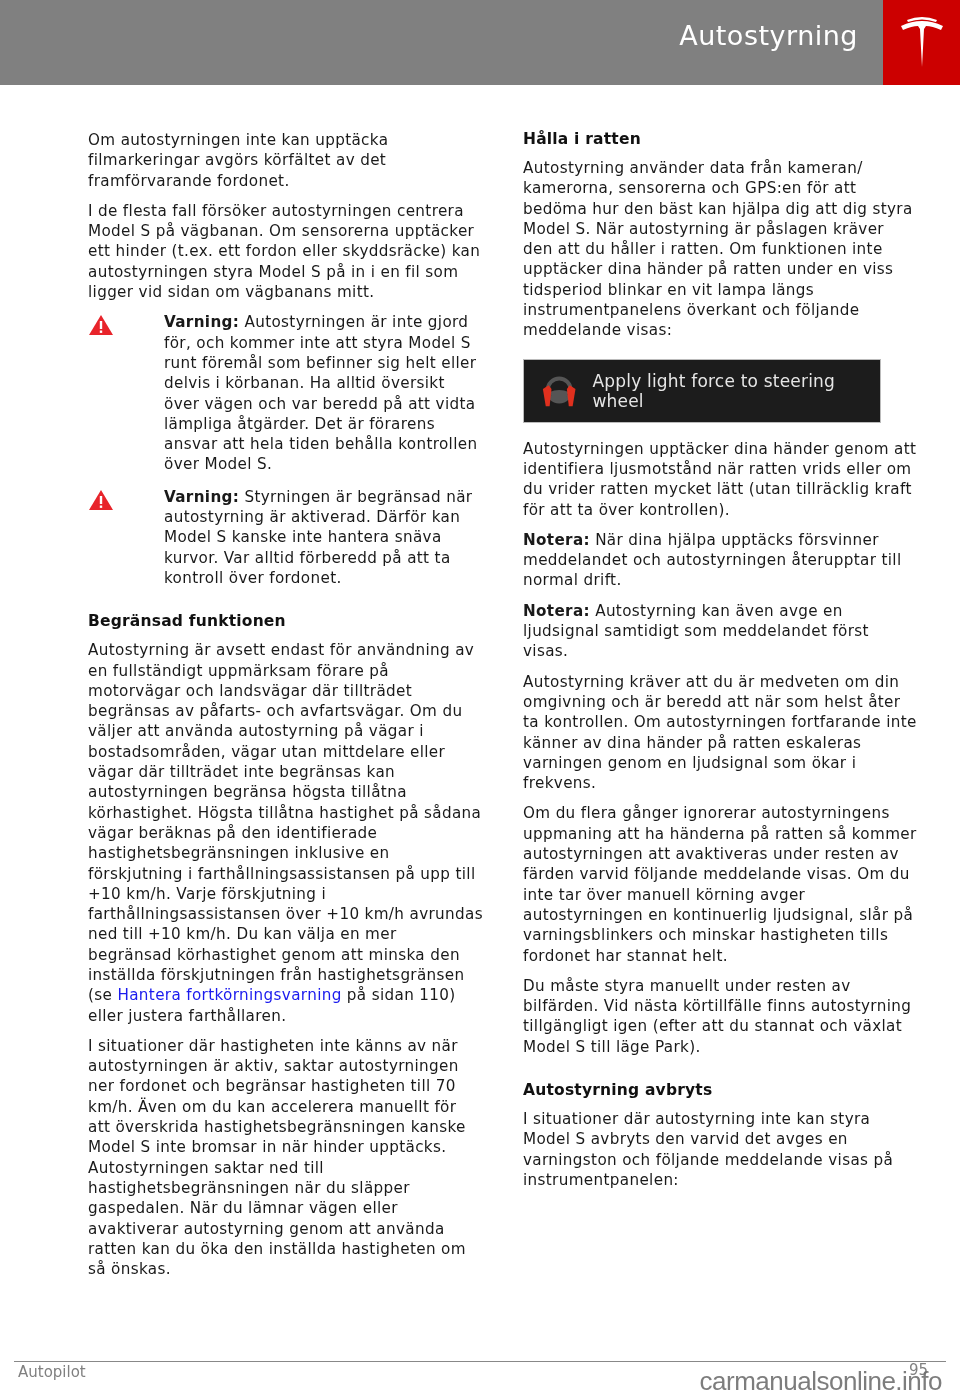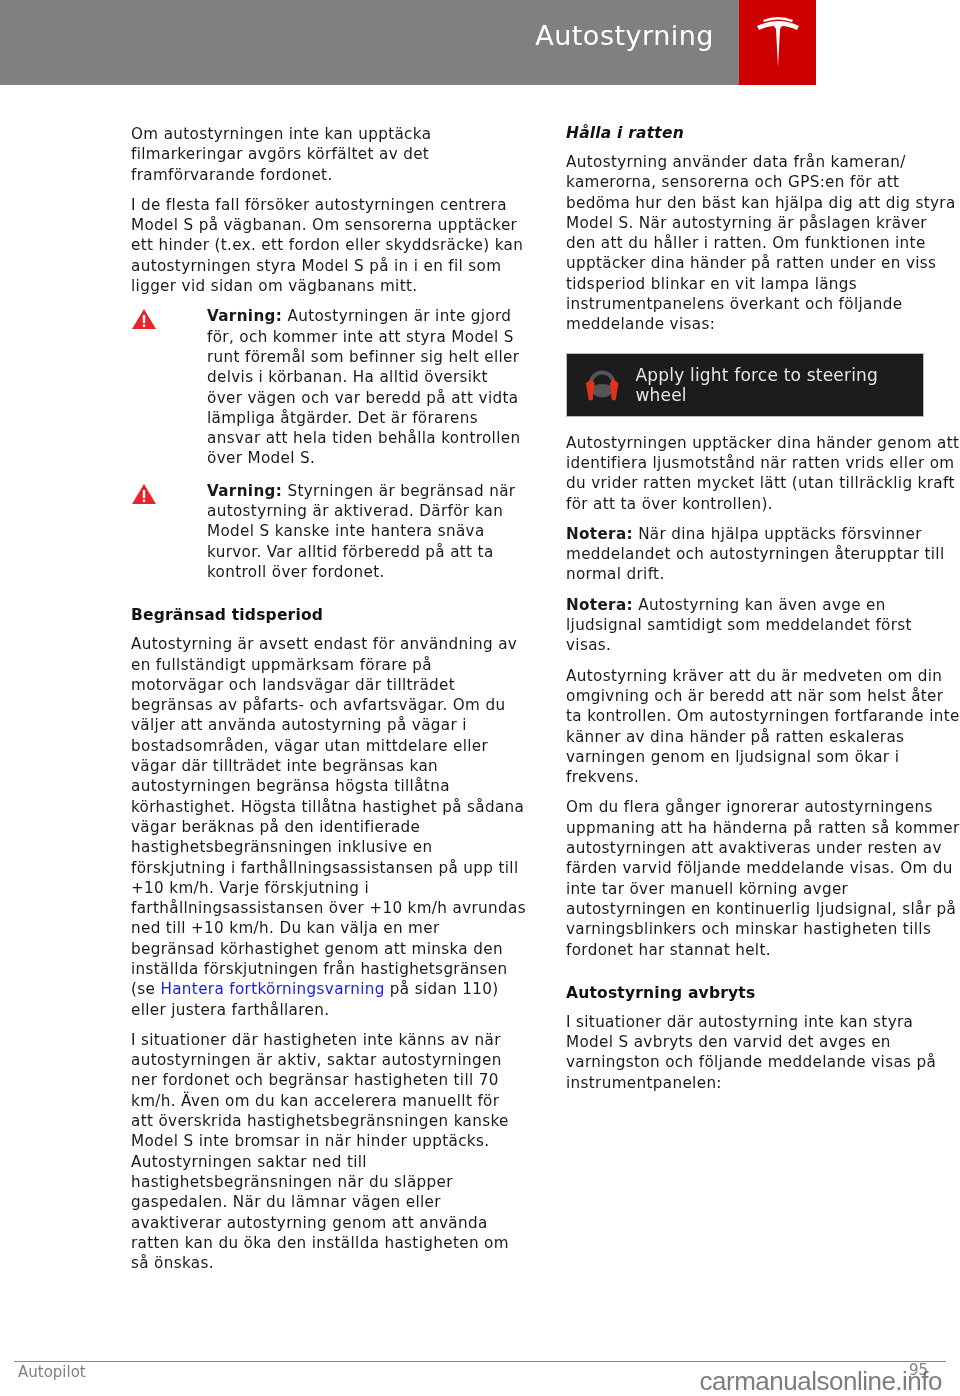--- a/index.html
+++ b/index.html
@@ -7,7 +7,7 @@
     body { position: relative; font-family: "DejaVu Sans", sans-serif; color: #1a1a1a; }
 
     .header {
-      position: absolute; left: 0; top: 0; width: 816px; height: 85px;
+      position: absolute; left: 0; top: 0; width: 960px; height: 85px;
       background: #808080;
     }
     .header-title {

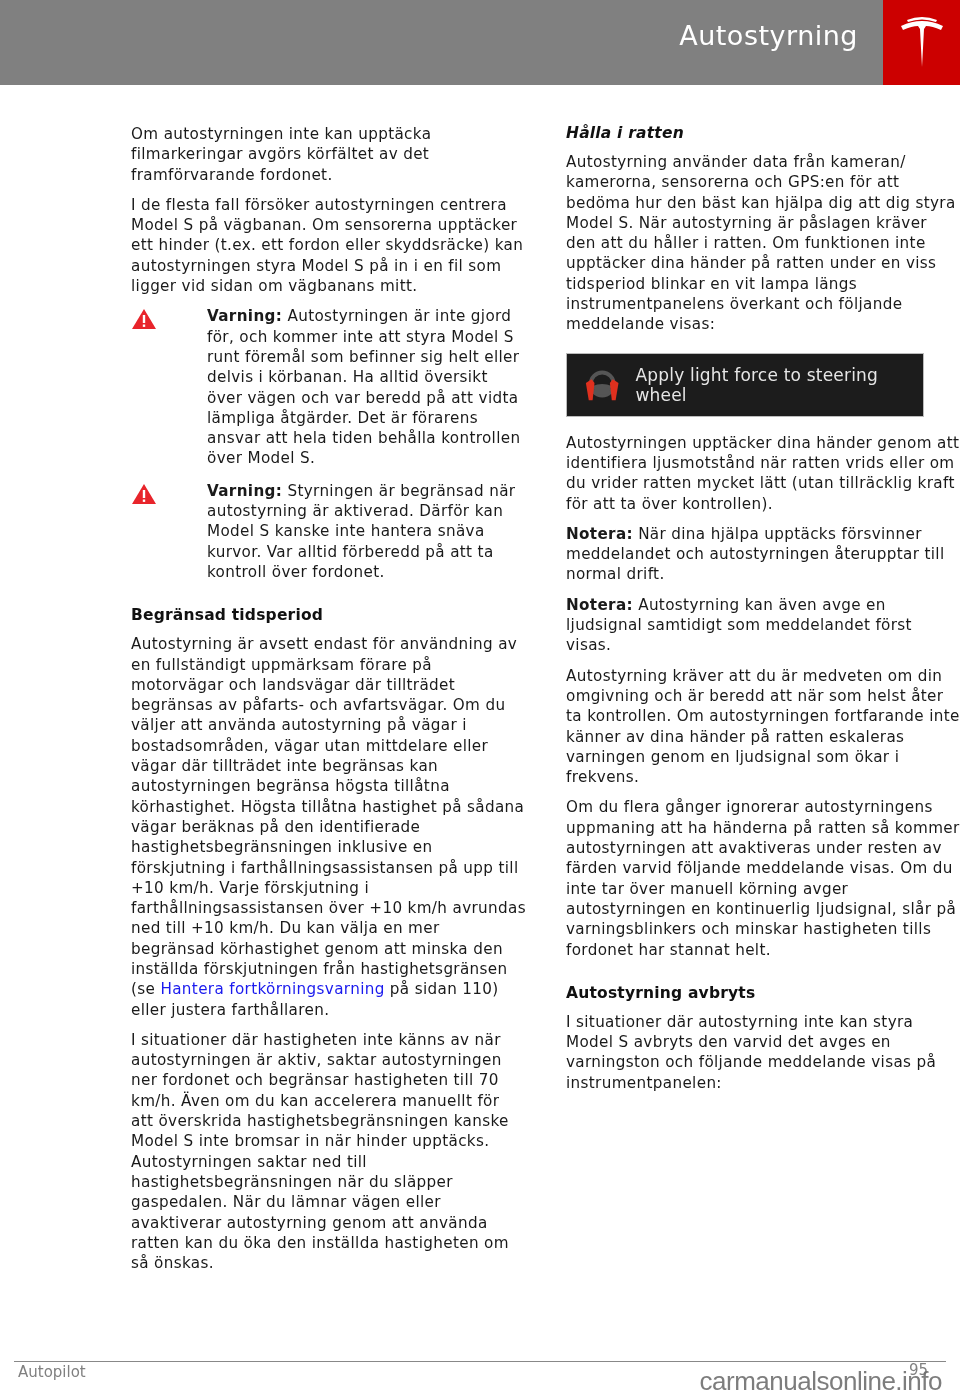--- a/index.html
+++ b/index.html
@@ -20,7 +20,7 @@
       display: flex; align-items: center; justify-content: center;
     }
 
-    .col { position: absolute; top: 124px; width: 395px; margin-left: 43px; }
+    .col { position: absolute; top: 130px; width: 395px; }
     .col-left { left: 88px; }
     .col-right { left: 523px; }
 

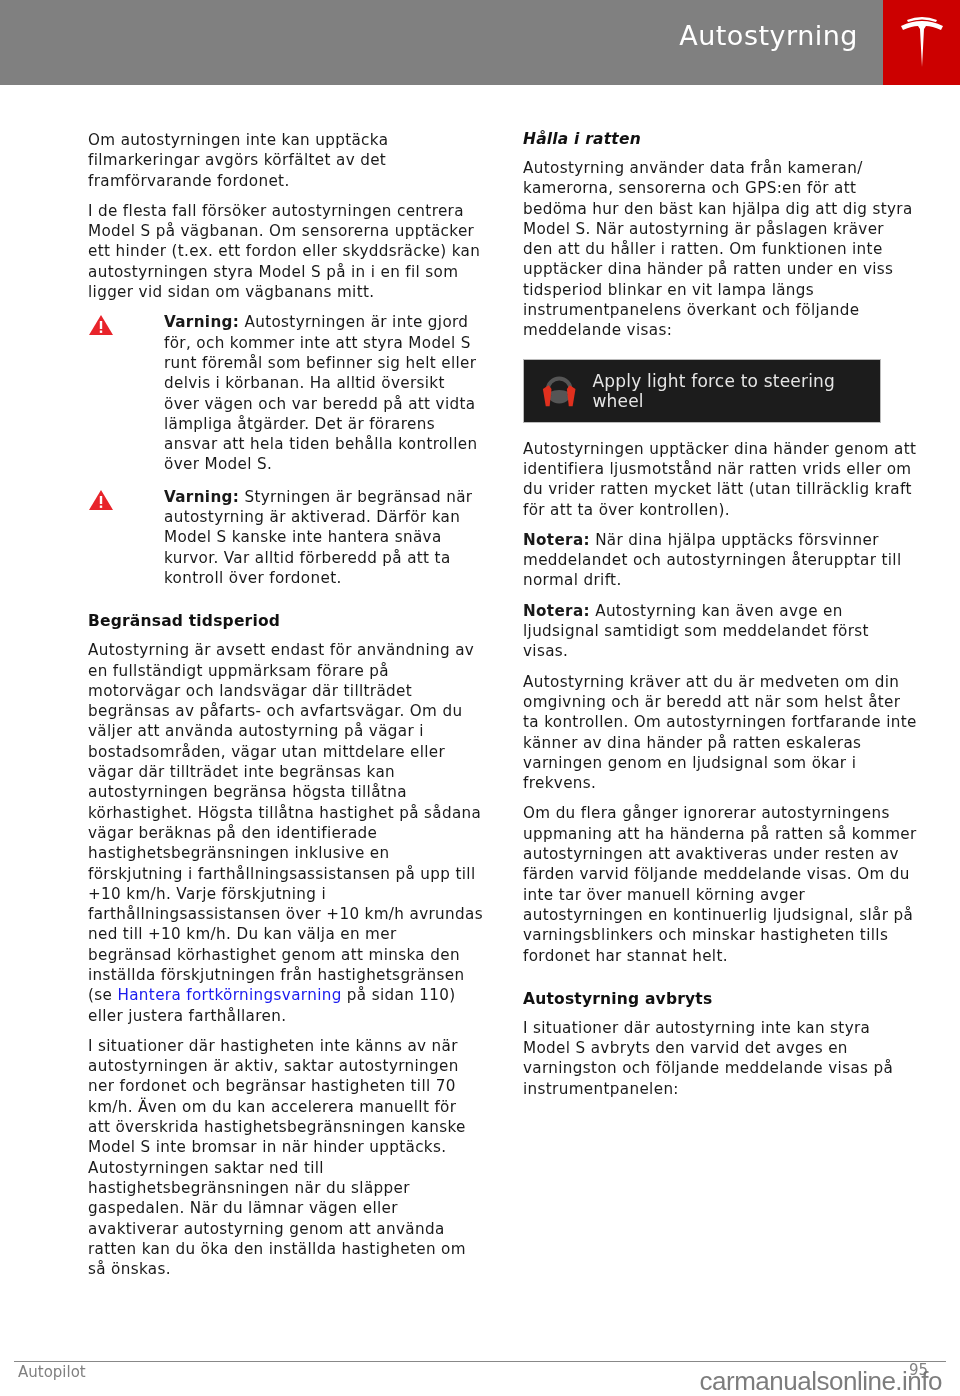--- a/index.html
+++ b/index.html
@@ -39,7 +39,7 @@
       font-size: 15.5px; font-weight: bold; color: #111;
       margin: 24px 0 10px 0; letter-spacing: 0.2px;
     }
-    h2.first { margin-top: 0; font-style: italic; }
+    h2.first { margin-top: 0; }
 
     .link { color: #1a1aee; }
 

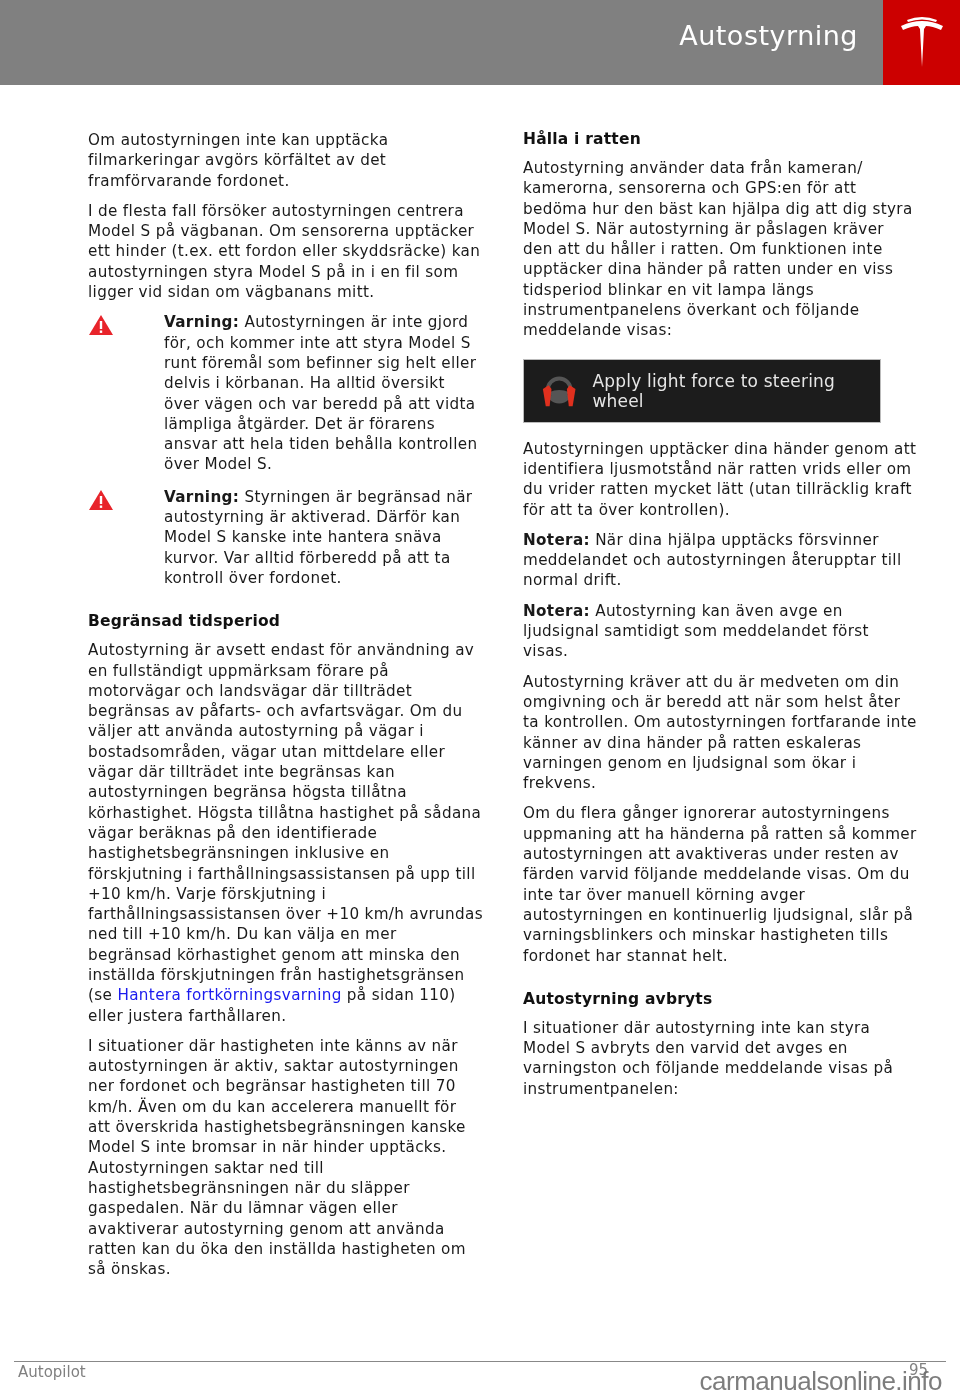--- a/index.html
+++ b/index.html
@@ -110,7 +110,7 @@
     <div class="warn-text"><span class="bold">Varning:</span><span> Styrningen är begränsad när autostyrning är aktiverad. Därför kan Model S kanske inte hantera snäva kurvor. Var alltid förberedd på att ta kontroll över fordonet.</span></div>
   </div>
 
-  <h2 class="section">Begränsad tidsperiod</h2>
+  <h2 class="section">Begränsad funktionen</h2>
   <p class="body"><span>Autostyrning är avsett endast för användning av en fullständigt uppmärksam förare på motorvägar och landsvägar där tillträdet begränsas av påfarts- och avfartsvägar. Om du väljer att använda autostyrning på vägar i bostadsområden, vägar utan mittdelare eller vägar där tillträdet inte begränsas kan autostyrningen begränsa högsta tillåtna körhastighet. Högsta tillåtna hastighet på sådana vägar beräknas på den identifierade hastighetsbegränsningen inklusive en förskjutning i farthållningsassistansen på upp till +10 km/h. Varje förskjutning i farthållningsassistansen över +10 km/h avrundas ned till +10 km/h. Du kan välja en mer begränsad körhastighet genom att minska den inställda förskjutningen från hastighetsgränsen (se </span><span class="link">Hantera fortkörningsvarning</span><span> på sidan 110) eller justera farthållaren.</span></p>
   <p class="body">I situationer där hastigheten inte känns av när autostyrningen är aktiv, saktar autostyrningen ner fordonet och begränsar hastigheten till 70 km/h. Även om du kan accelerera manuellt för att överskrida hastighetsbegränsningen kanske Model S inte bromsar in när hinder upptäcks. Autostyrningen saktar ned till hastighetsbegränsningen när du släpper gaspedalen. När du lämnar vägen eller avaktiverar autostyrning genom att använda ratten kan du öka den inställda hastigheten om så önskas.</p>
 </div>

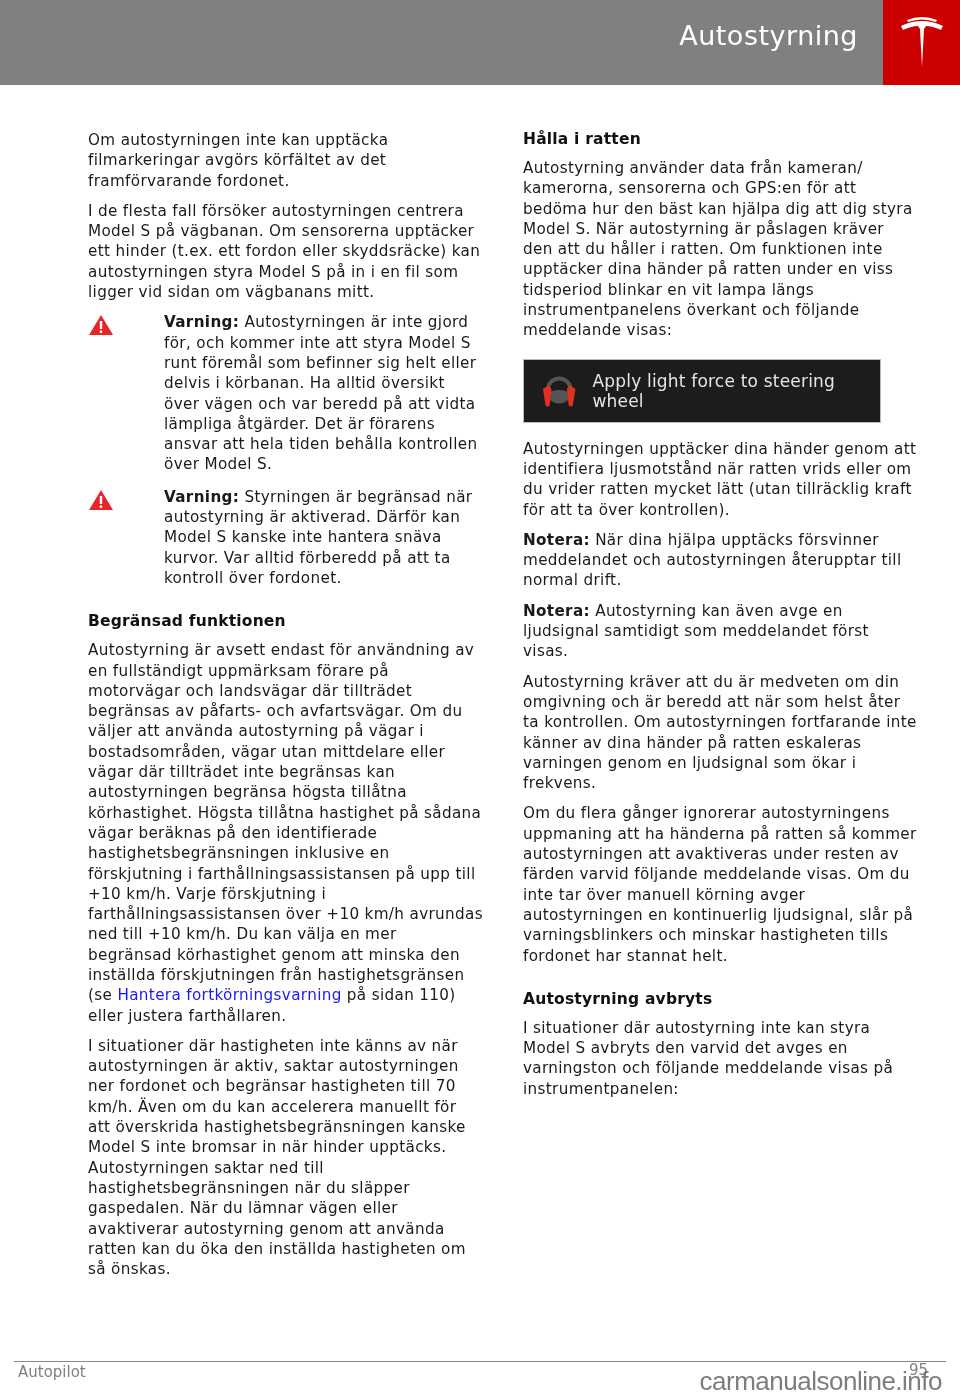--- a/index.html
+++ b/index.html
@@ -136,6 +136,7 @@
   <p class="body">Om du flera gånger ignorerar autostyrningens uppmaning att ha händerna på ratten så kommer autostyrningen att avaktiveras under resten av färden varvid följande meddelande visas. Om du inte tar över manuell körning avger autostyrningen en kontinuerlig ljudsignal, slår på varningsblinkers och minskar hastigheten tills fordonet har stannat helt.</p>
 
 
+  <p class="body">Du måste styra manuellt under resten av bilfärden. Vid nästa körtillfälle finns autostyrning tillgängligt igen (efter att du stannat och växlat Model S till läge Park).</p>
 
   <h2 class="section">Autostyrning avbryts</h2>
   <p class="body">I situationer där autostyrning inte kan styra Model S avbryts den varvid det avges en varningston och följande meddelande visas på instrumentpanelen:</p>

